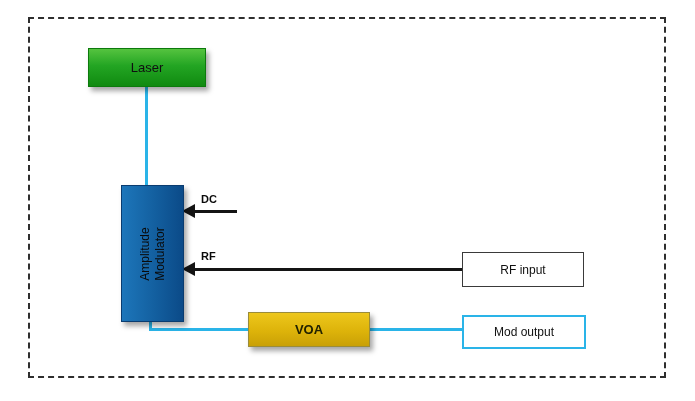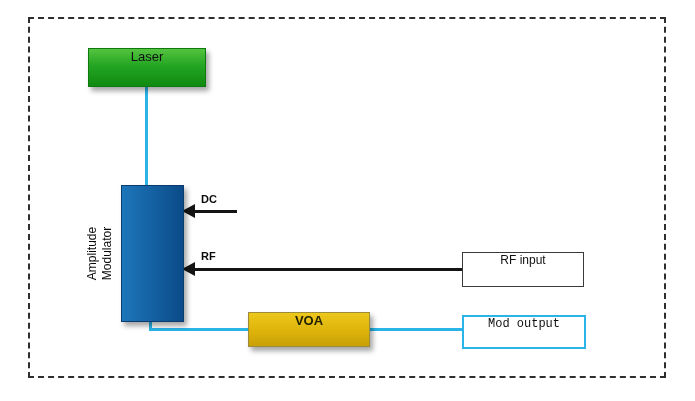--- a/index.html
+++ b/index.html
@@ -27,6 +27,7 @@
   .node {
     position: absolute;
     display: flex;
+    align-items: center;
     justify-content: center;
     font-size: 13px;
     color: #101010;

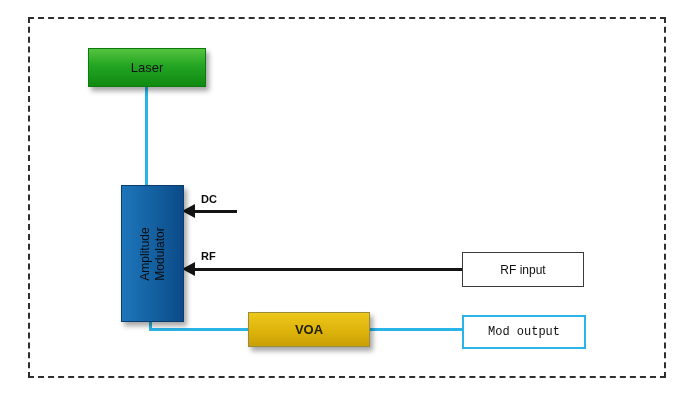--- a/index.html
+++ b/index.html
@@ -78,7 +78,6 @@
     background: #ffffff;
     border: 2px solid #2ab4e8;
     font-size: 12px;
-    font-family: Liberation Mono, monospace;
   }
   .opt-line {
     position: absolute;

